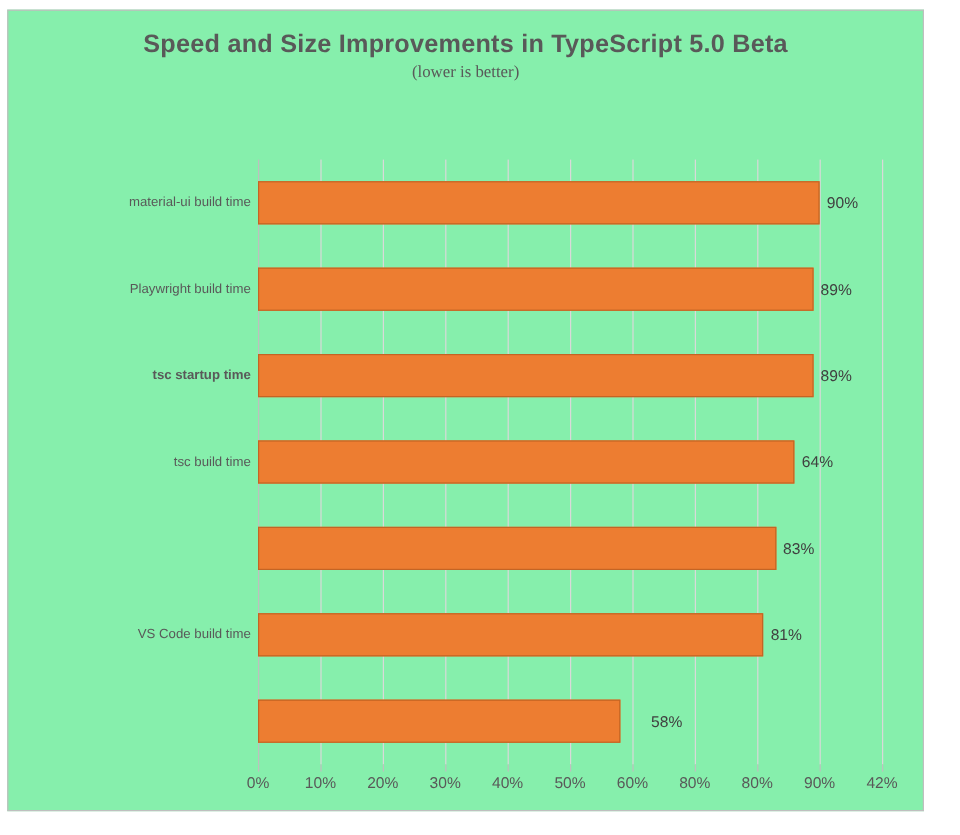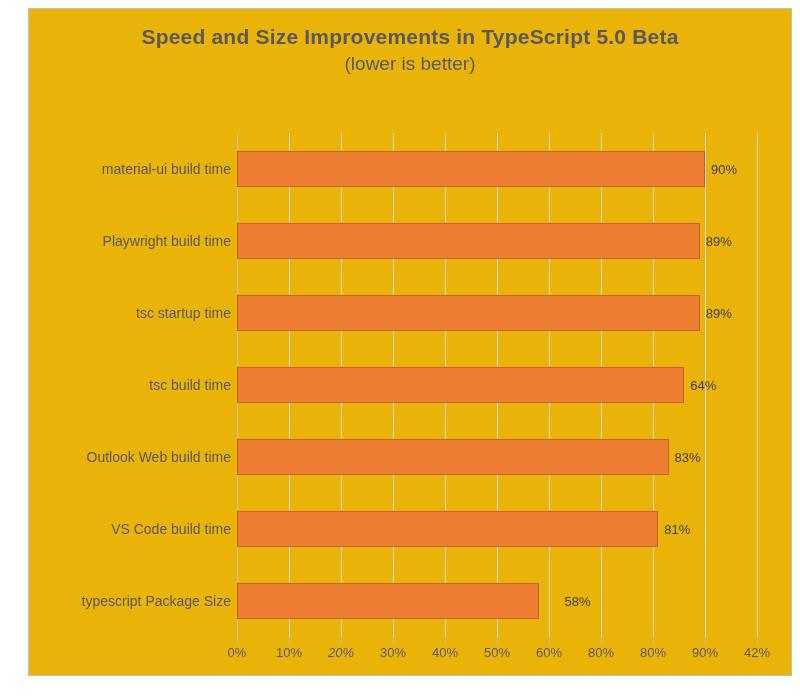--- a/index.html
+++ b/index.html
@@ -12,12 +12,12 @@
     }
     .chart-container {
       position: absolute;
-      left: 28px;
+      left: 6px;
       top: 8px;
       width: 764px;
       height: 668px;
       border: 1px solid #bfbfbf;
-      background: #eab308;
+      background: #86efac;
     }
     .title-area {
       text-align: center;

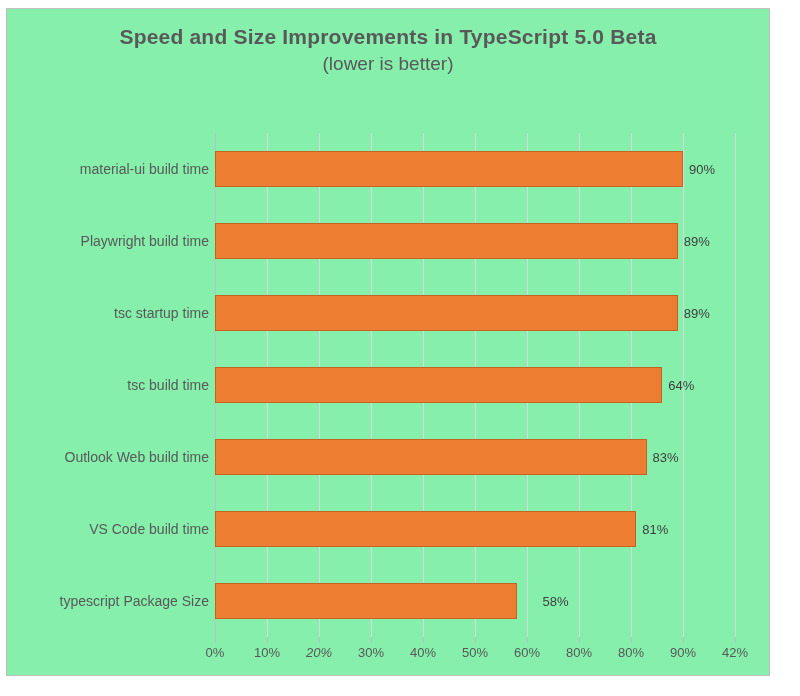--- a/index.html
+++ b/index.html
@@ -31,9 +31,10 @@
       letter-spacing: 0.2px;
     }
     .subtitle {
-      font-size: 19px;
+      font-size: 14px;
       color: #595959;
       margin-top: 2px;
+      font-family: Liberation Serif, serif;
     }
     .plot-area {
       position: absolute;

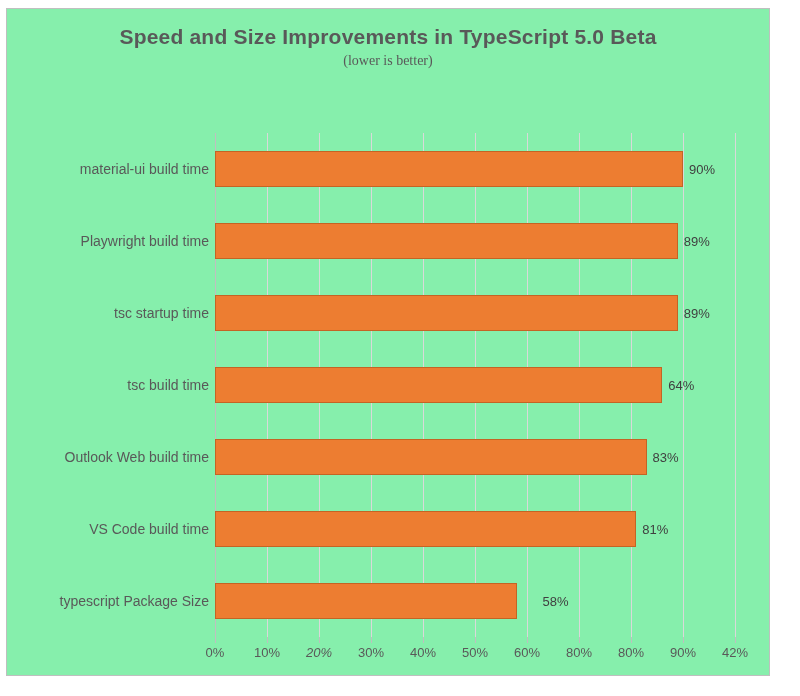--- a/index.html
+++ b/index.html
@@ -98,7 +98,7 @@
       position: absolute;
       right: 560px; 
       text-align: right;
-      font-size: 14px;
+      font-size: 11px;
       color: #595959;
       white-space: nowrap;
       transform: translateY(-50%);

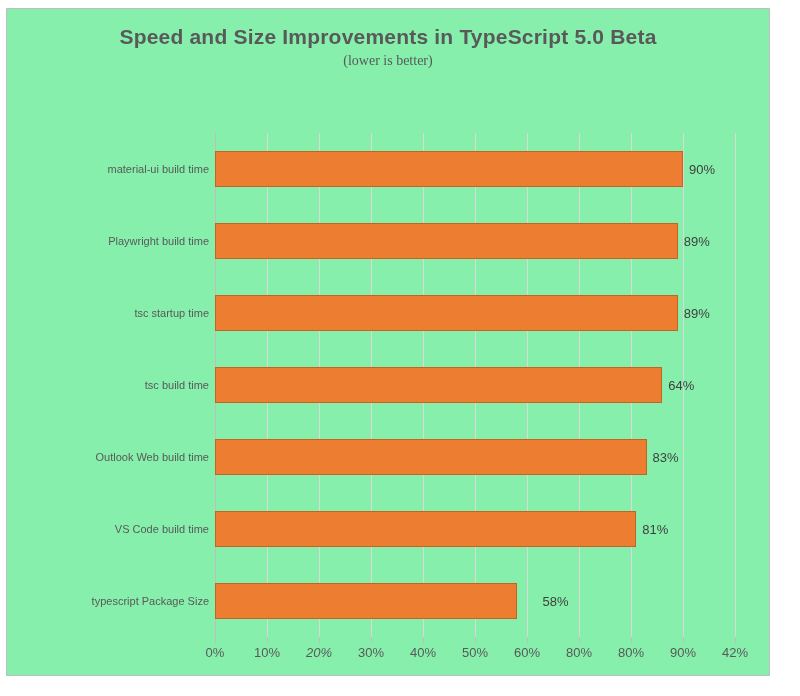--- a/index.html
+++ b/index.html
@@ -179,7 +179,7 @@
     </div>
 <div class="cat-label" style="top: 160px;">material-ui build time</div>
     <div class="cat-label" style="top: 232px;">Playwright build time</div>
-    <div class="cat-label" style="top: 304px;">tsc startup time</div>
+    <div class="cat-label" style="top: 304px; font-weight: bold;">tsc startup time</div>
     <div class="cat-label" style="top: 376px;">tsc build time</div>
     <div class="cat-label" style="top: 448px;">Outlook Web build time</div>
     <div class="cat-label" style="top: 520px;">VS Code build time</div>

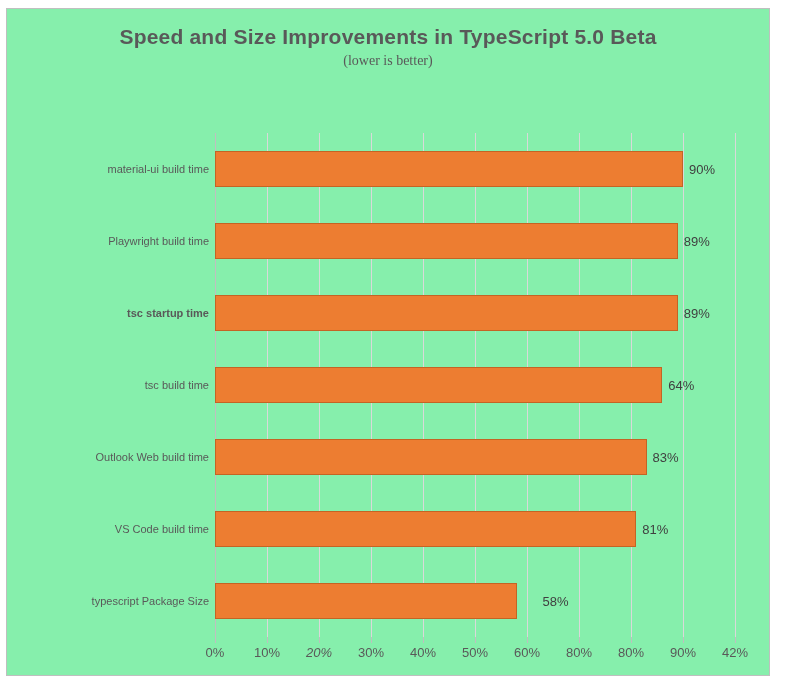--- a/index.html
+++ b/index.html
@@ -181,7 +181,6 @@
     <div class="cat-label" style="top: 232px;">Playwright build time</div>
     <div class="cat-label" style="top: 304px; font-weight: bold;">tsc startup time</div>
     <div class="cat-label" style="top: 376px;">tsc build time</div>
-    <div class="cat-label" style="top: 448px;">Outlook Web build time</div>
     <div class="cat-label" style="top: 520px;">VS Code build time</div>
     <div class="cat-label" style="top: 592px;">typescript Package Size</div>
   </div>

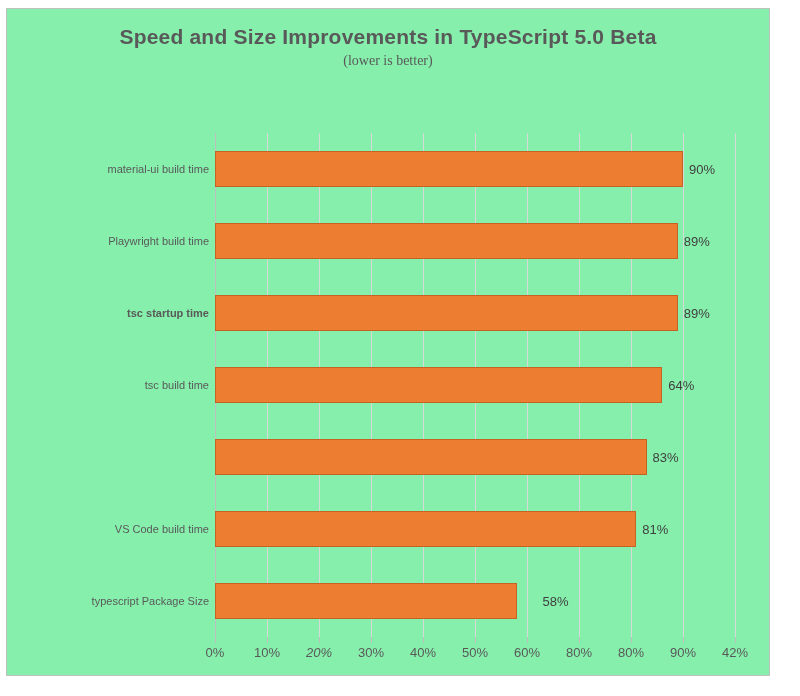--- a/index.html
+++ b/index.html
@@ -182,7 +182,6 @@
     <div class="cat-label" style="top: 304px; font-weight: bold;">tsc startup time</div>
     <div class="cat-label" style="top: 376px;">tsc build time</div>
     <div class="cat-label" style="top: 520px;">VS Code build time</div>
-    <div class="cat-label" style="top: 592px;">typescript Package Size</div>
   </div>
 
 </body></html>

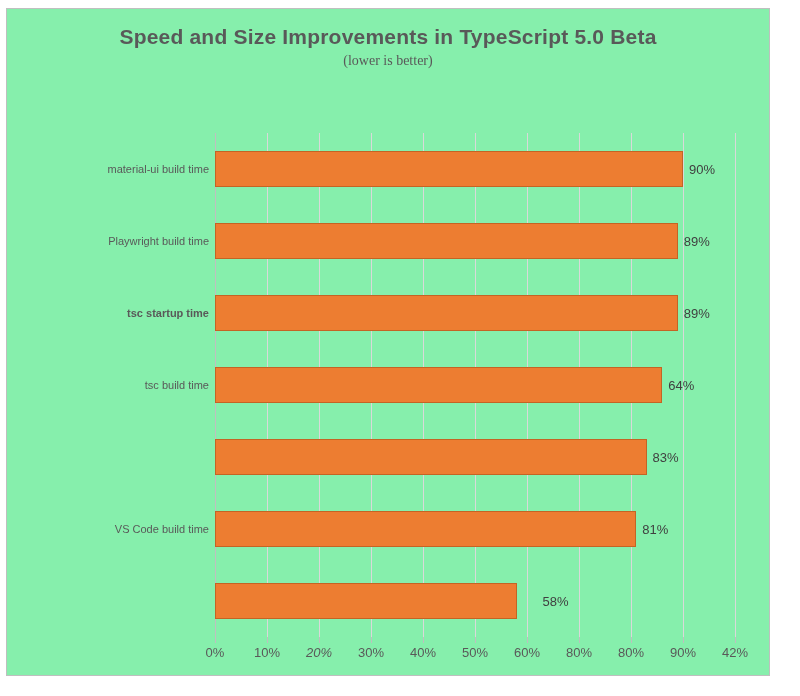--- a/index.html
+++ b/index.html
@@ -123,7 +123,7 @@
       <div class="xaxis-label" style="left: 52px;">10%</div>
       <div class="gridline" style="left: 104px;"></div>
       <div class="xaxis-tick" style="left: 104px;"></div>
-      <div class="xaxis-label" style="left: 104px; font-style: italic;">20%</div>
+      <div class="xaxis-label" style="left: 104px;">20%</div>
       <div class="gridline" style="left: 156px;"></div>
       <div class="xaxis-tick" style="left: 156px;"></div>
       <div class="xaxis-label" style="left: 156px;">30%</div>

